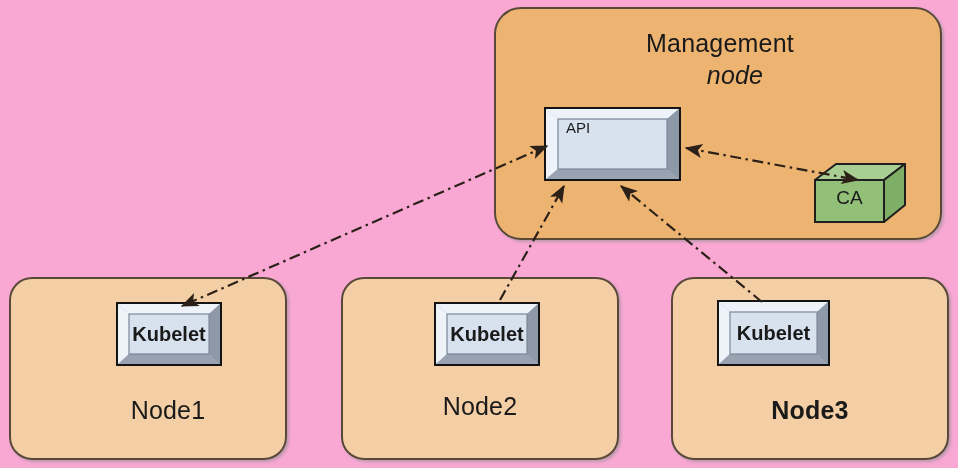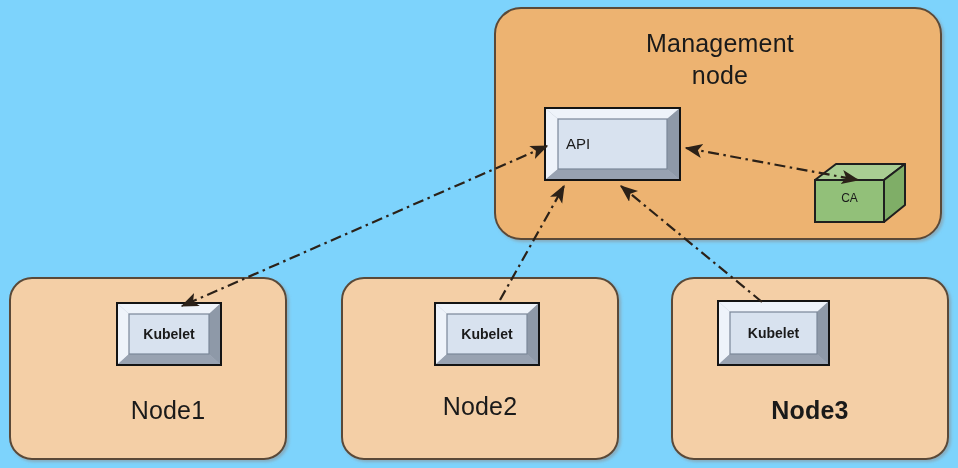--- a/index.html
+++ b/index.html
@@ -14,7 +14,7 @@
     position: relative;
     width: 958px;
     height: 468px;
-    background: #7dd3fc;
+    background: #f9a8d4;
     overflow: hidden;
   }
   #canvas svg.layer {

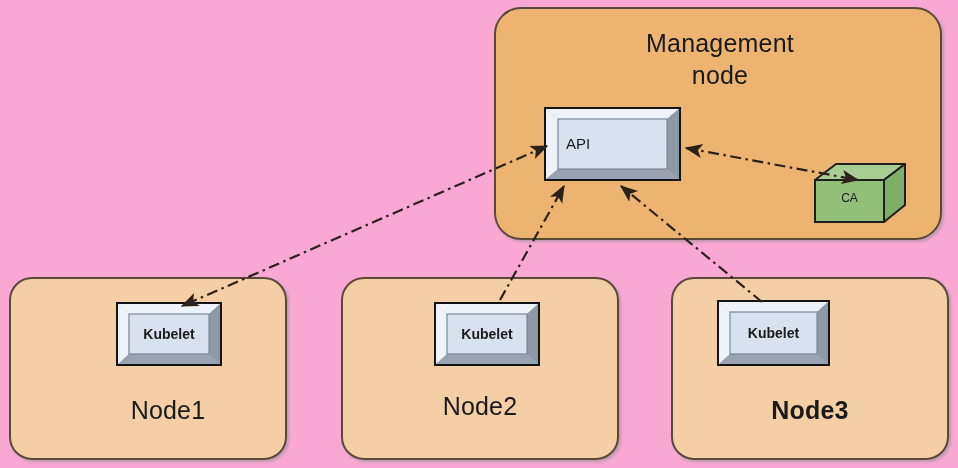--- a/index.html
+++ b/index.html
@@ -151,7 +151,7 @@
   </svg>
 
   <div class="lbl title-mgmt" style="left:575px; top:28px; width:290px;">Management</div>
-  <div class="lbl title-mgmt" style="left:575px; top:60px; width:290px;">node</div>
+  <div class="lbl title-mgmt" style="left:590px; top:60px; width:290px;font-style:italic;">node</div>
 
   <div class="lbl lbl-api" style="left:566px; top:118px; width:100px;">API</div>
 

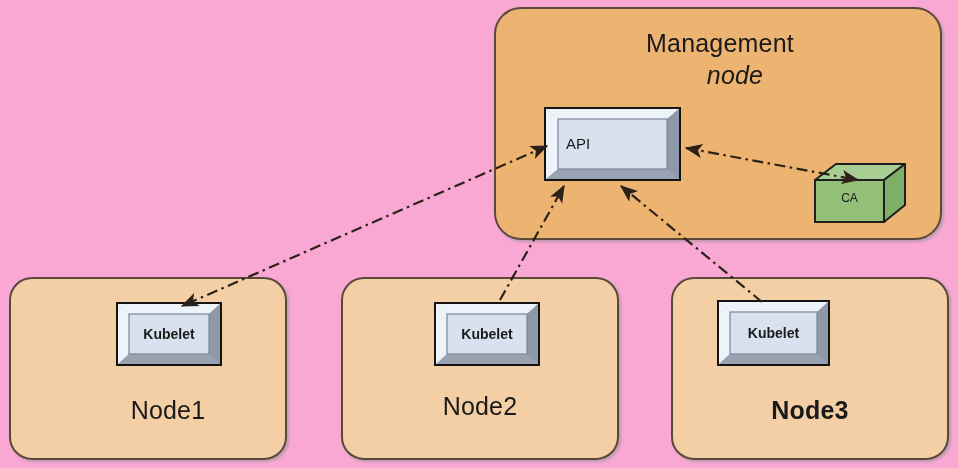--- a/index.html
+++ b/index.html
@@ -48,7 +48,6 @@
     font-size: 15px;
     line-height: 19px;
     text-align: left;
-    margin-top: 16px;
   }
   .lbl-kubelet {
     font-size: 14px;

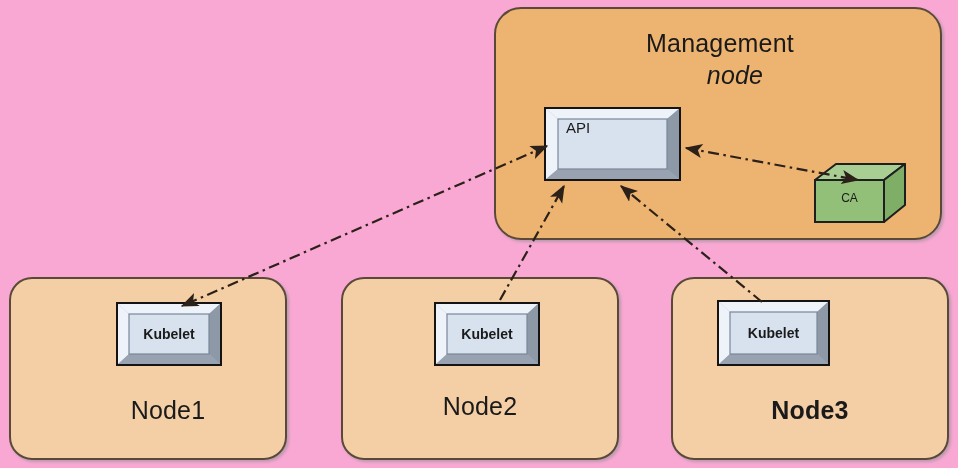--- a/index.html
+++ b/index.html
@@ -55,7 +55,7 @@
     font-weight: bold;
   }
   .lbl-ca {
-    font-size: 12px;
+    font-size: 19px;
     line-height: 20px;
   }
 </style>

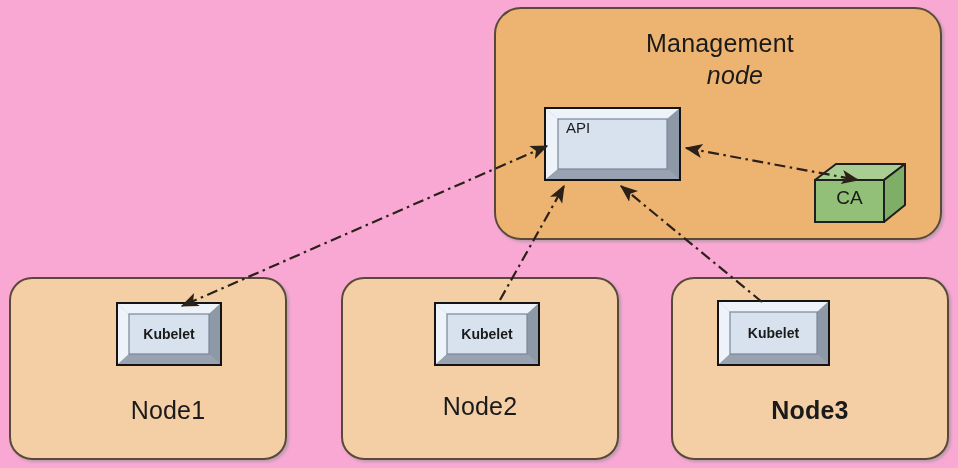--- a/index.html
+++ b/index.html
@@ -50,7 +50,7 @@
     text-align: left;
   }
   .lbl-kubelet {
-    font-size: 14px;
+    font-size: 20px;
     line-height: 18px;
     font-weight: bold;
   }

